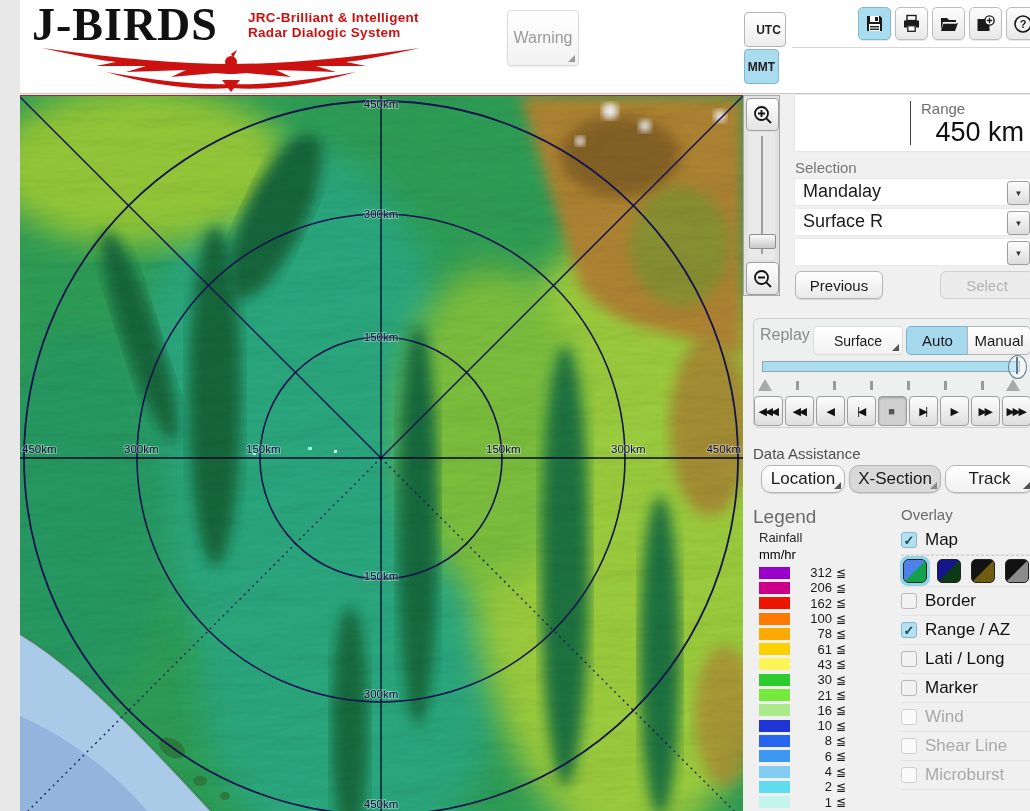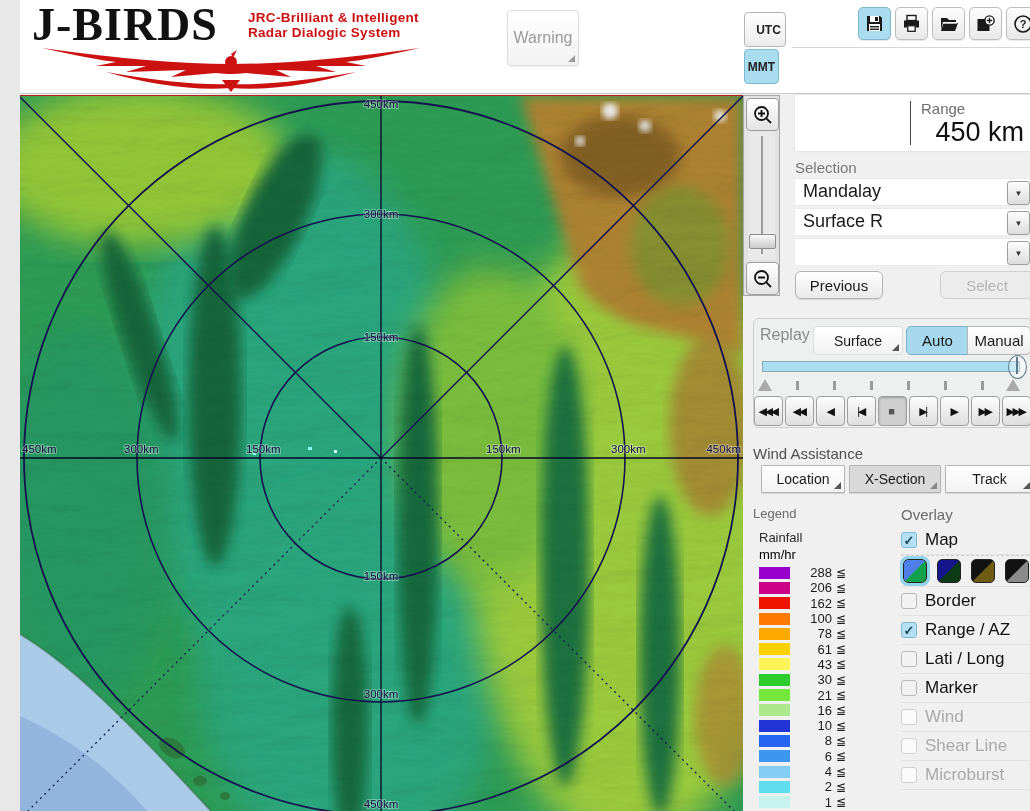--- a/index.html
+++ b/index.html
@@ -380,7 +380,7 @@
         </div>
     </div>
 
-    <div id="da-label">Wind Assistance</div>
+    <div id="da-label">Data Assistance</div>
     <div id="da-buttons">
       <div id="da-location" class="corner-btn">
         <span>Location</span>

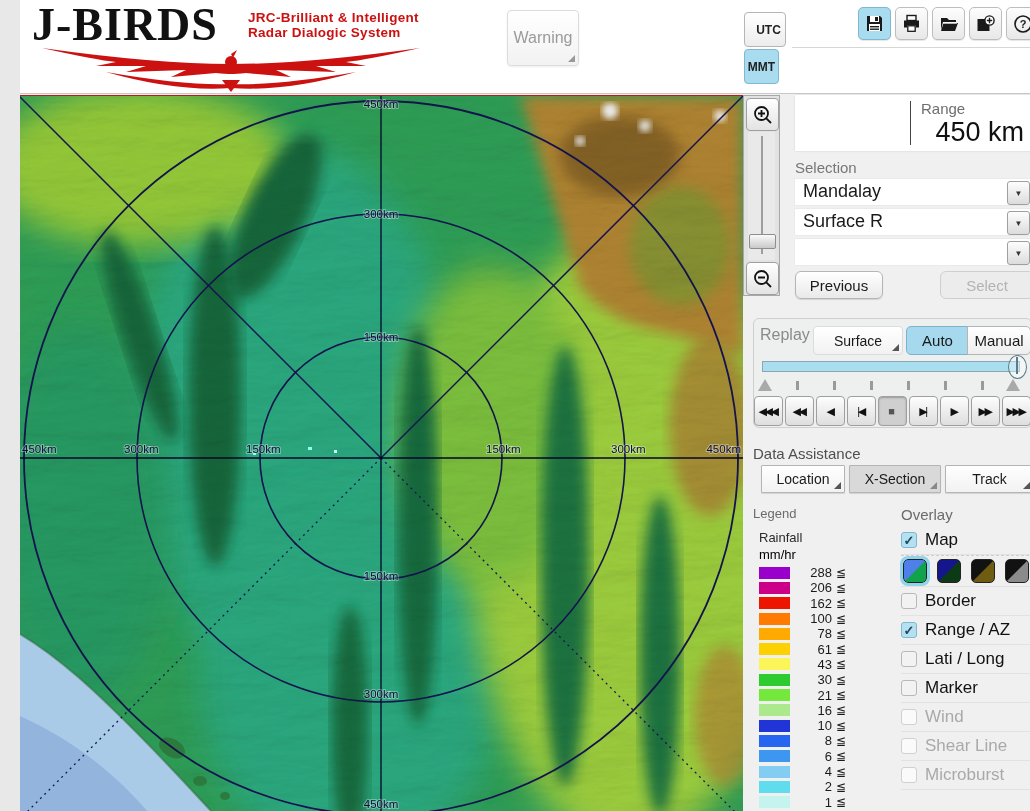--- a/index.html
+++ b/index.html
@@ -97,8 +97,8 @@
 
   
   #da-label{position:absolute;left:-27px;top:352px;font-size:15px;color:#4f4f4f;}
-  #da-buttons .corner-btn{position:absolute;top:372px;height:26px;font-size:14px;color:#1a1a1a;
-       display:flex;align-items:center;justify-content:center;border-color:#b5b5b5;box-shadow:0 1px 1px rgba(0,0,0,.12);border-radius:1px;}
+  #da-buttons .corner-btn{position:absolute;top:372px;height:26px;font-size:17px;color:#1a1a1a;
+       display:flex;align-items:center;justify-content:center;border-color:#b5b5b5;box-shadow:0 1px 1px rgba(0,0,0,.12);border-radius:10px;}
   #da-location{left:-19px;width:82px;}
   #da-xsection{left:69px;width:90px;background:#d9d9d9;color:#8a8a8a;}
   #da-xsection::after{border-bottom-color:#888;}

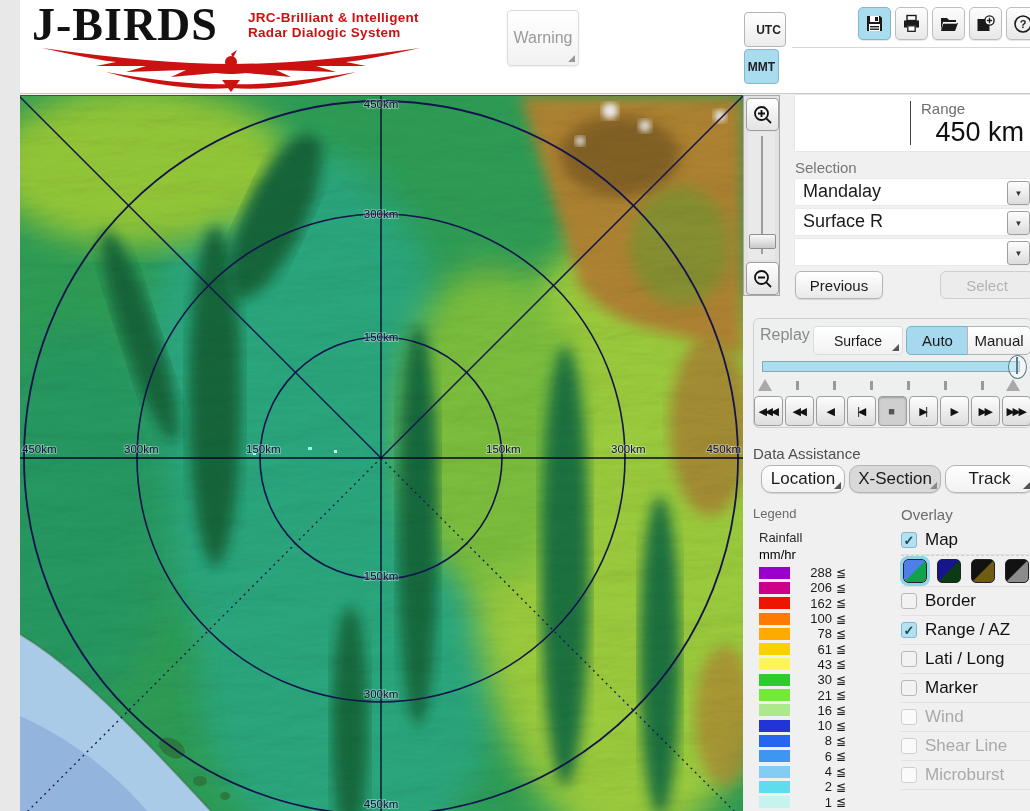--- a/index.html
+++ b/index.html
@@ -105,7 +105,7 @@
   #da-track{left:165px;width:87px;}
 
   
-  #legend-label{position:absolute;left:-27px;top:413px;font-size:13px;color:#6b6b6b;}
+  #legend-label{position:absolute;left:-27px;top:413px;font-size:19px;color:#6b6b6b;}
   #legend-unit1{position:absolute;left:-21px;top:437px;font-size:13px;color:#2a2a2a;}
   #legend-unit2{position:absolute;left:-21px;top:454px;font-size:13px;color:#000000;}
   #legend-rows{position:absolute;left:-21px;top:472px;width:110px;}

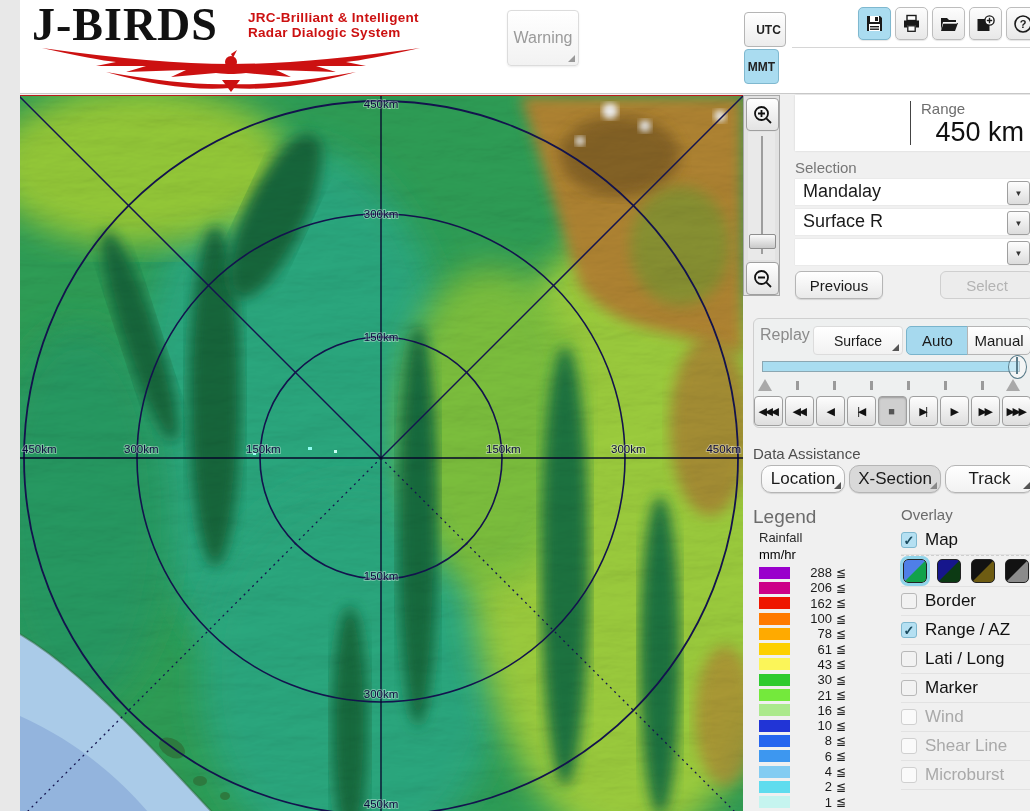--- a/index.html
+++ b/index.html
@@ -399,7 +399,7 @@
     <div id="legend-rows">
         <div class="lg-row">
           <span class="lg-swatch" style="background: rgb(154, 0, 204);"></span>
-          <span class="lg-val">288</span>
+          <span class="lg-val">312</span>
           <span class="lg-sym">≦</span>
         </div>
         <div class="lg-row">

